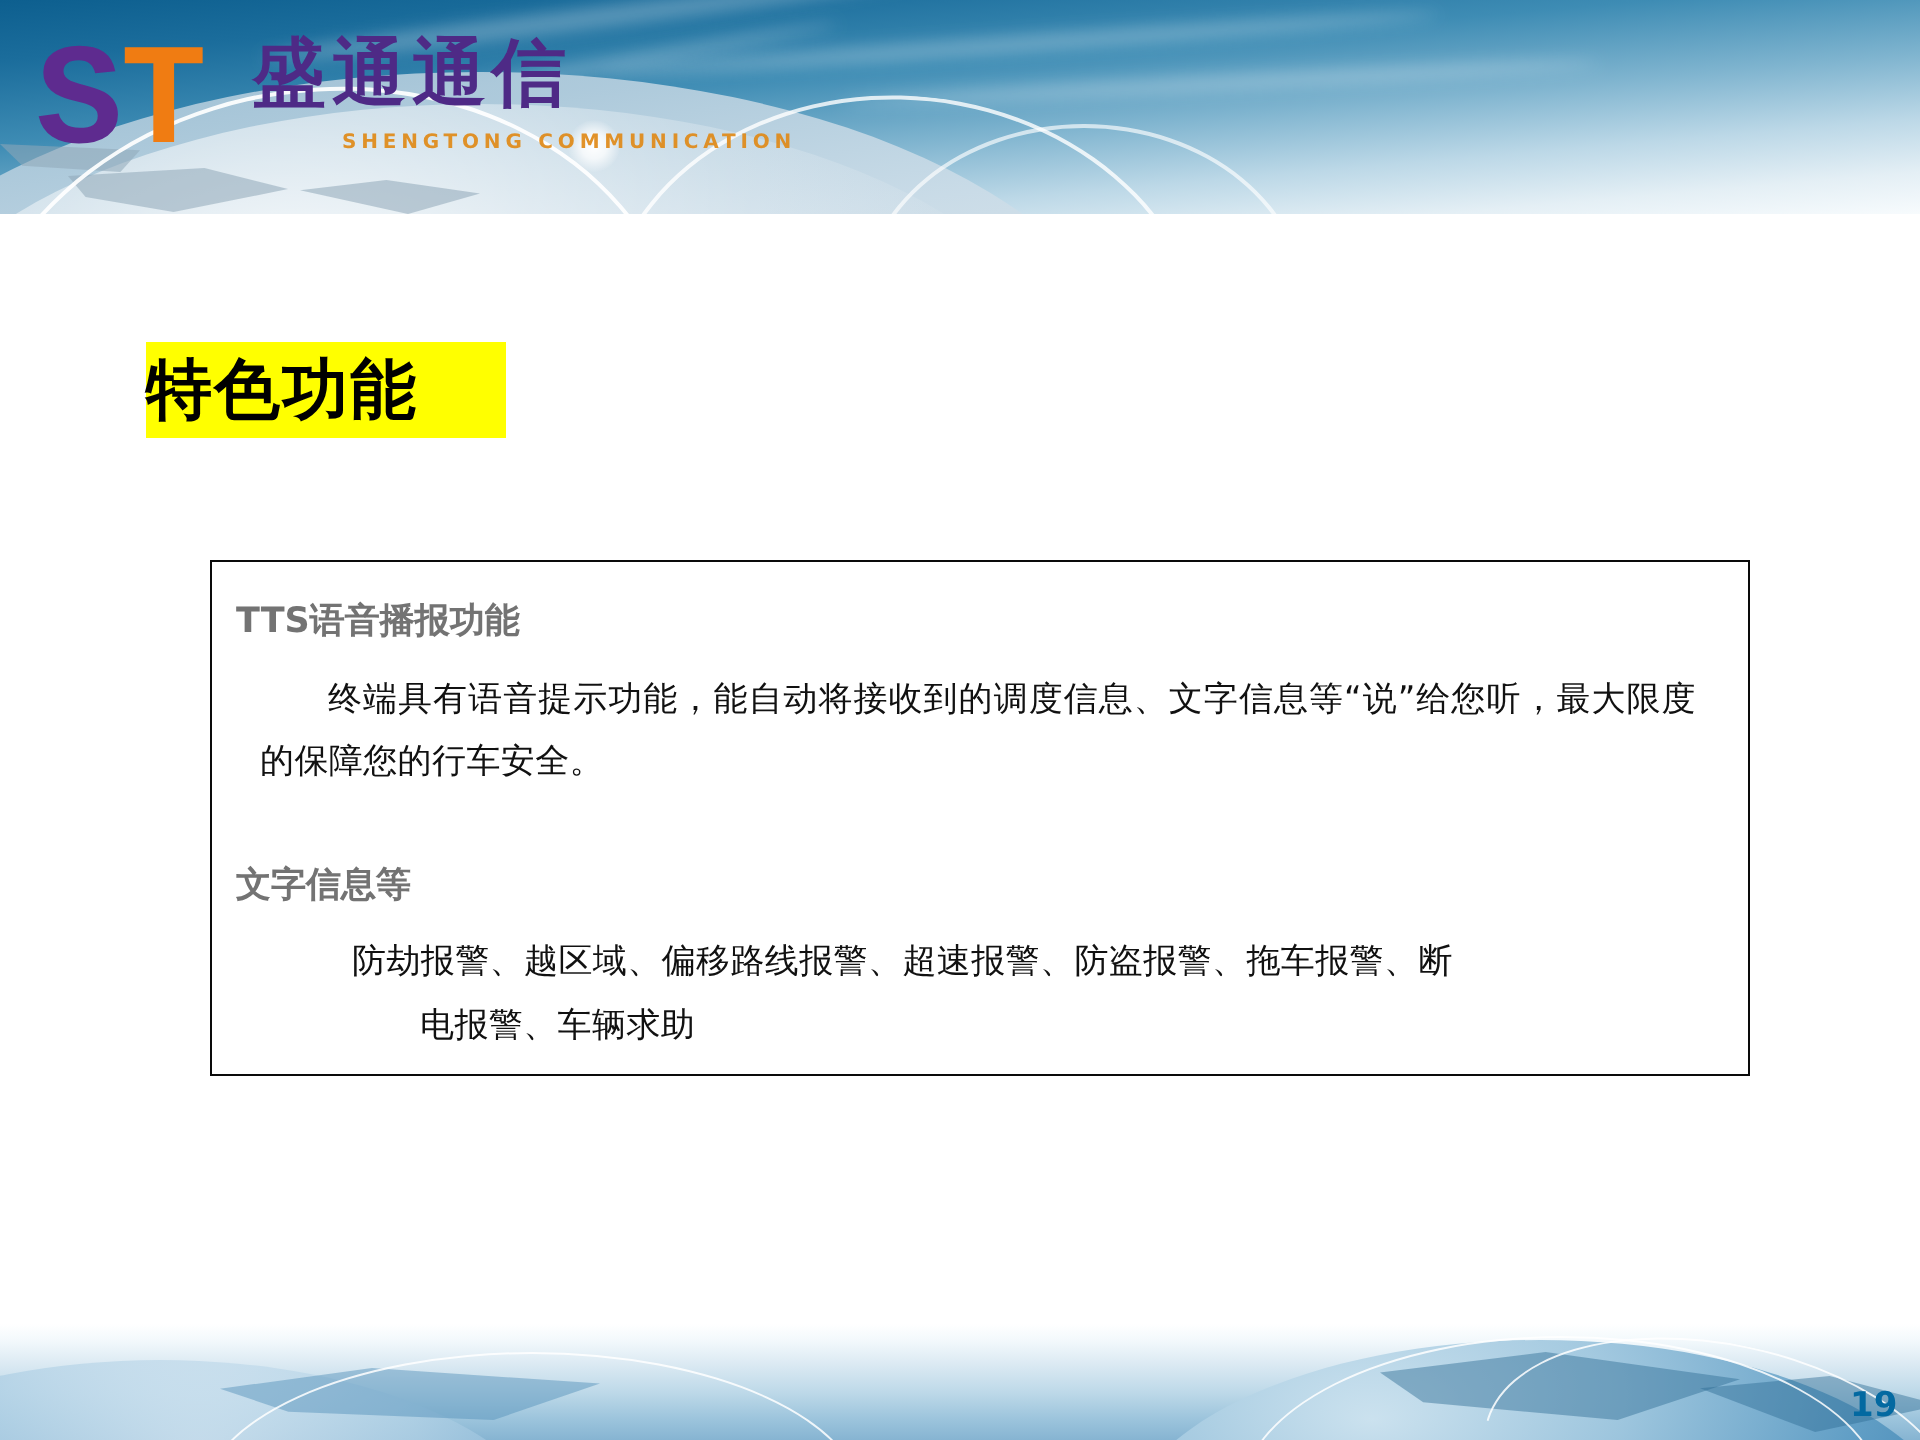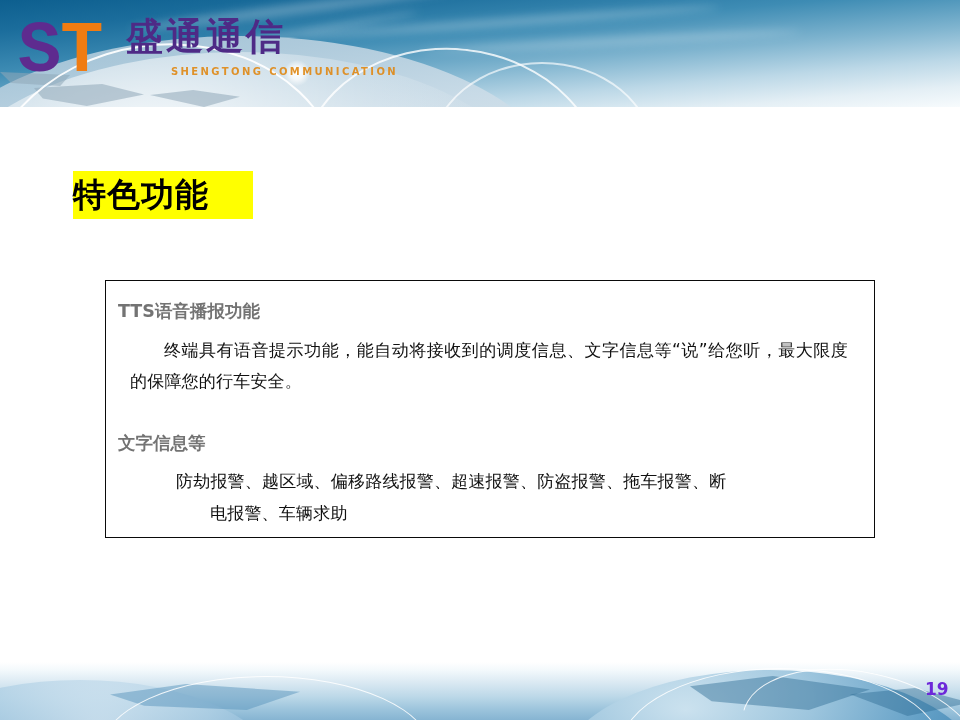--- a/index.html
+++ b/index.html
@@ -213,10 +213,10 @@
   }
   .page-number {
     position: absolute;
-    left: 925px; top: 679px;
+    left: 925px; top: 693px;
     font-size: 17px;
     font-weight: bold;
-    color: #6d28d9;
+    color: #0369a1;
     z-index: 9;
   }
 </style>

